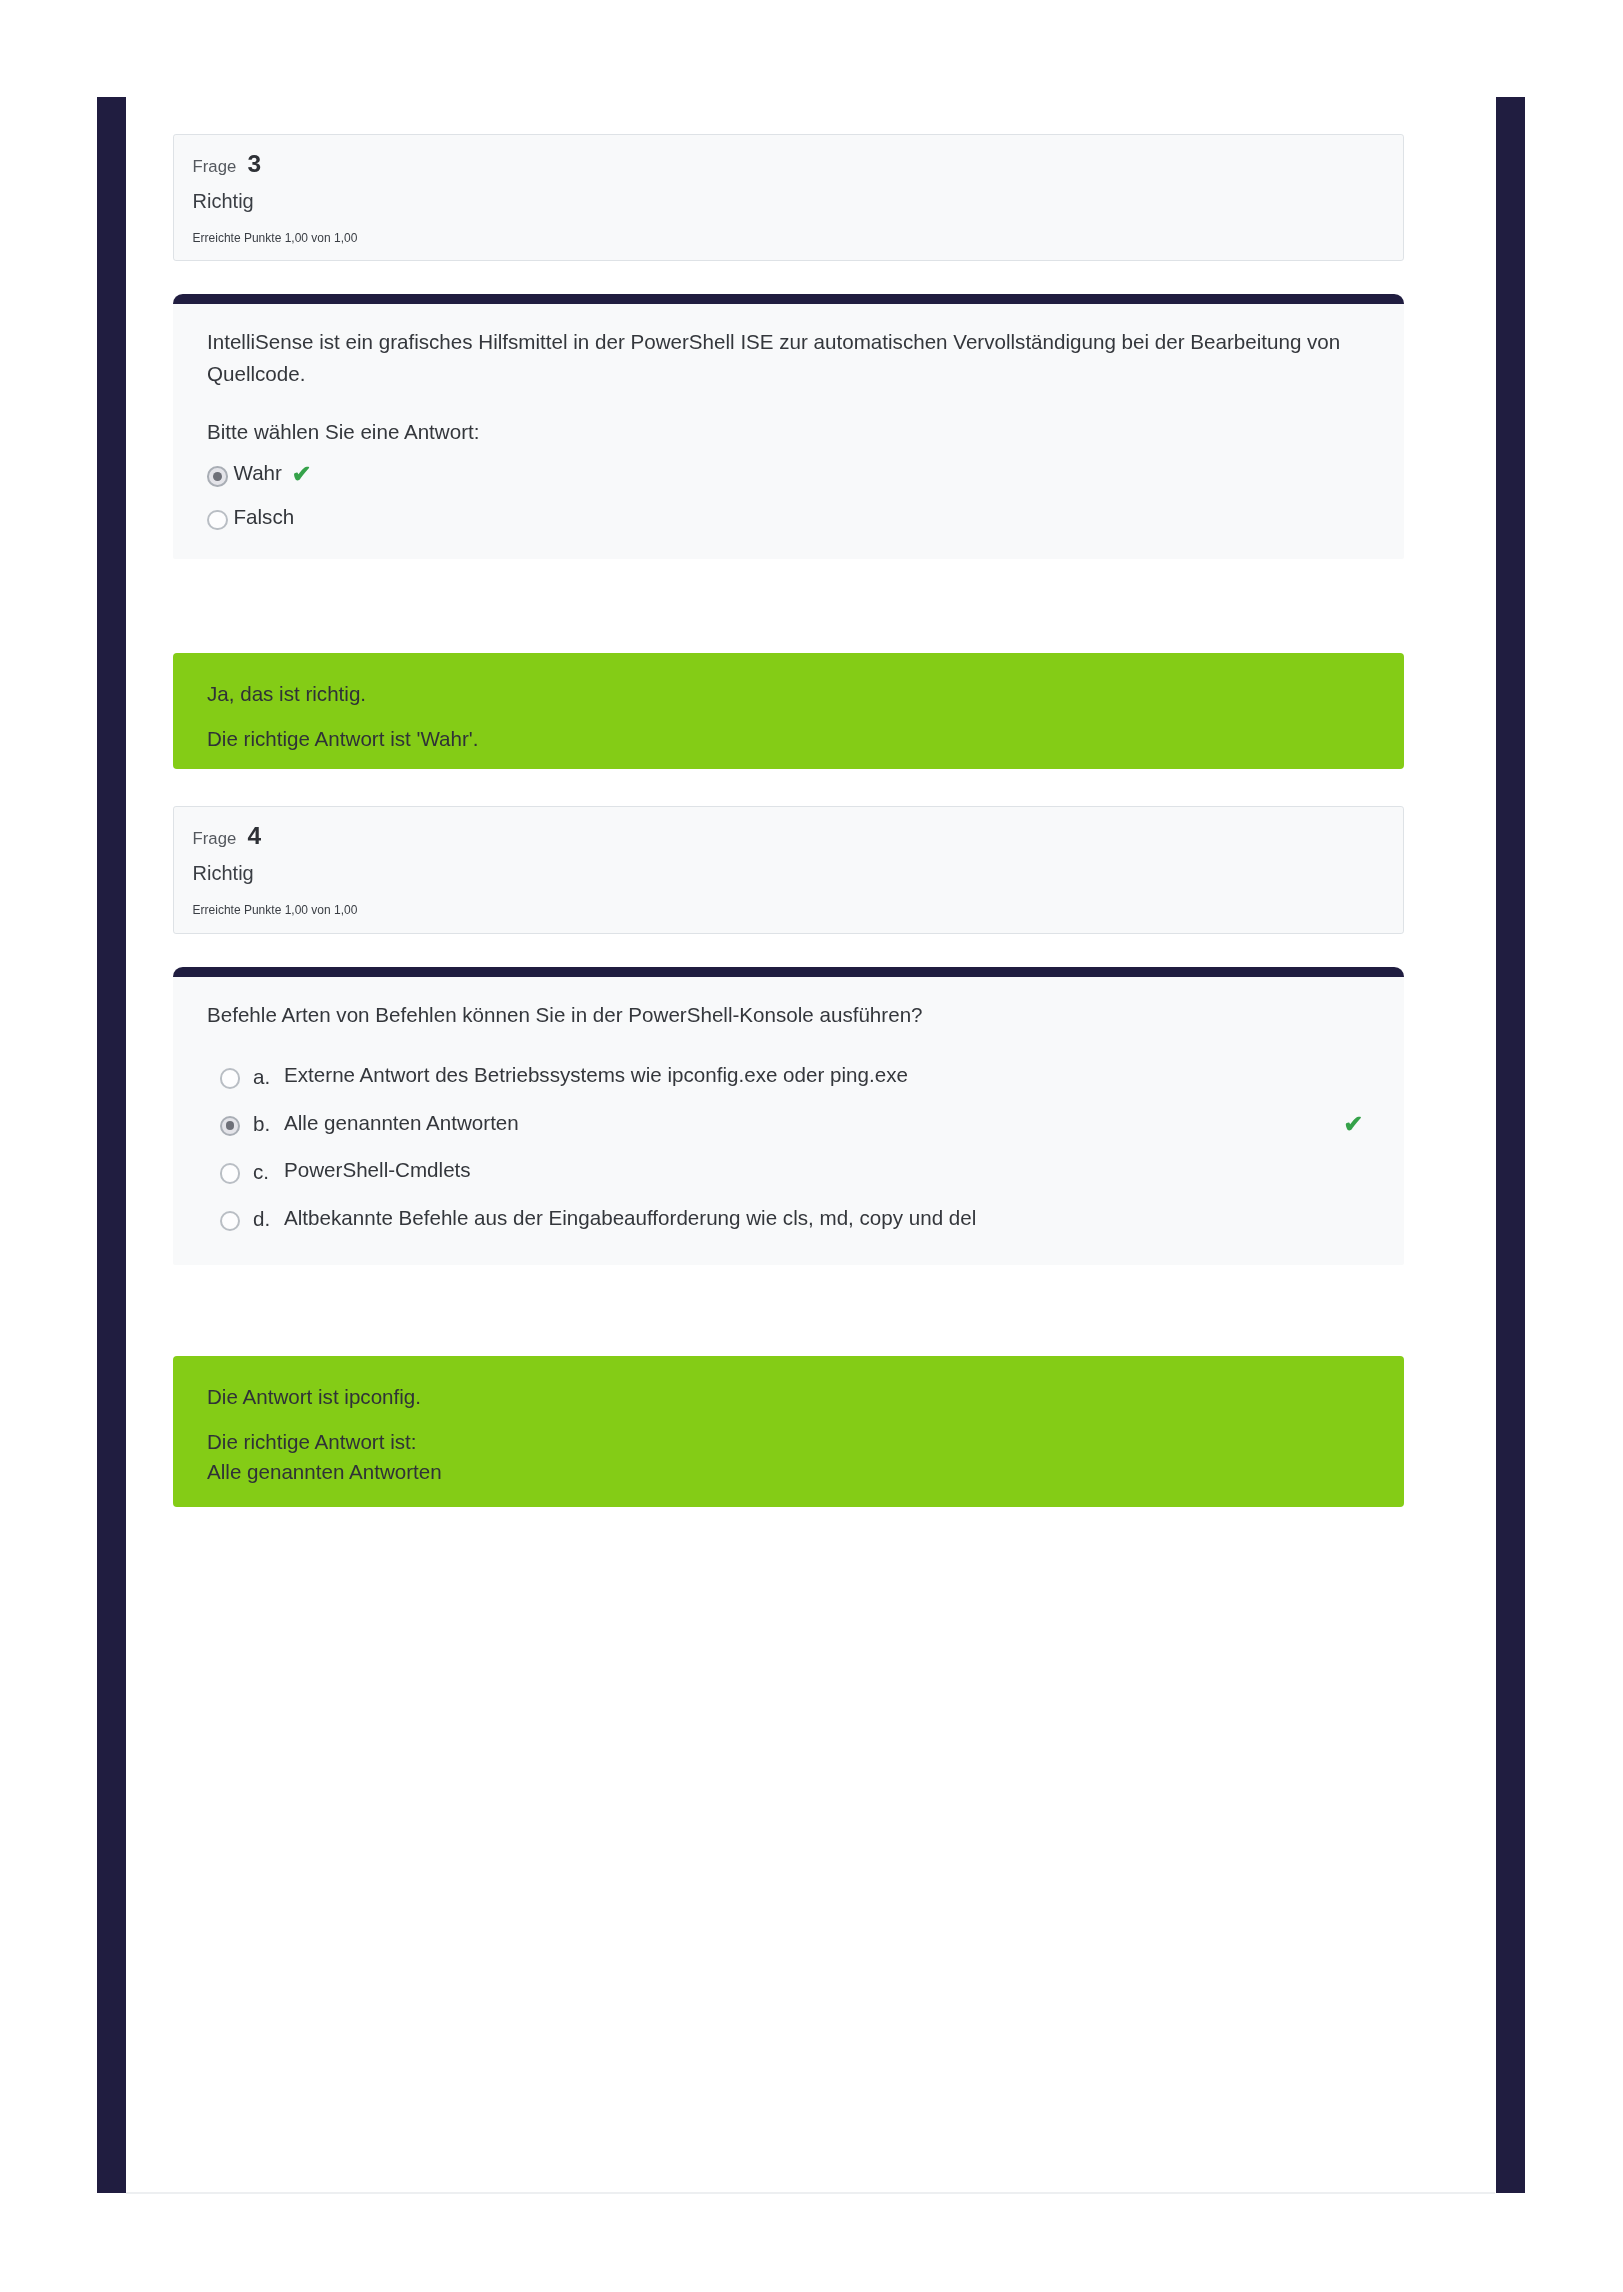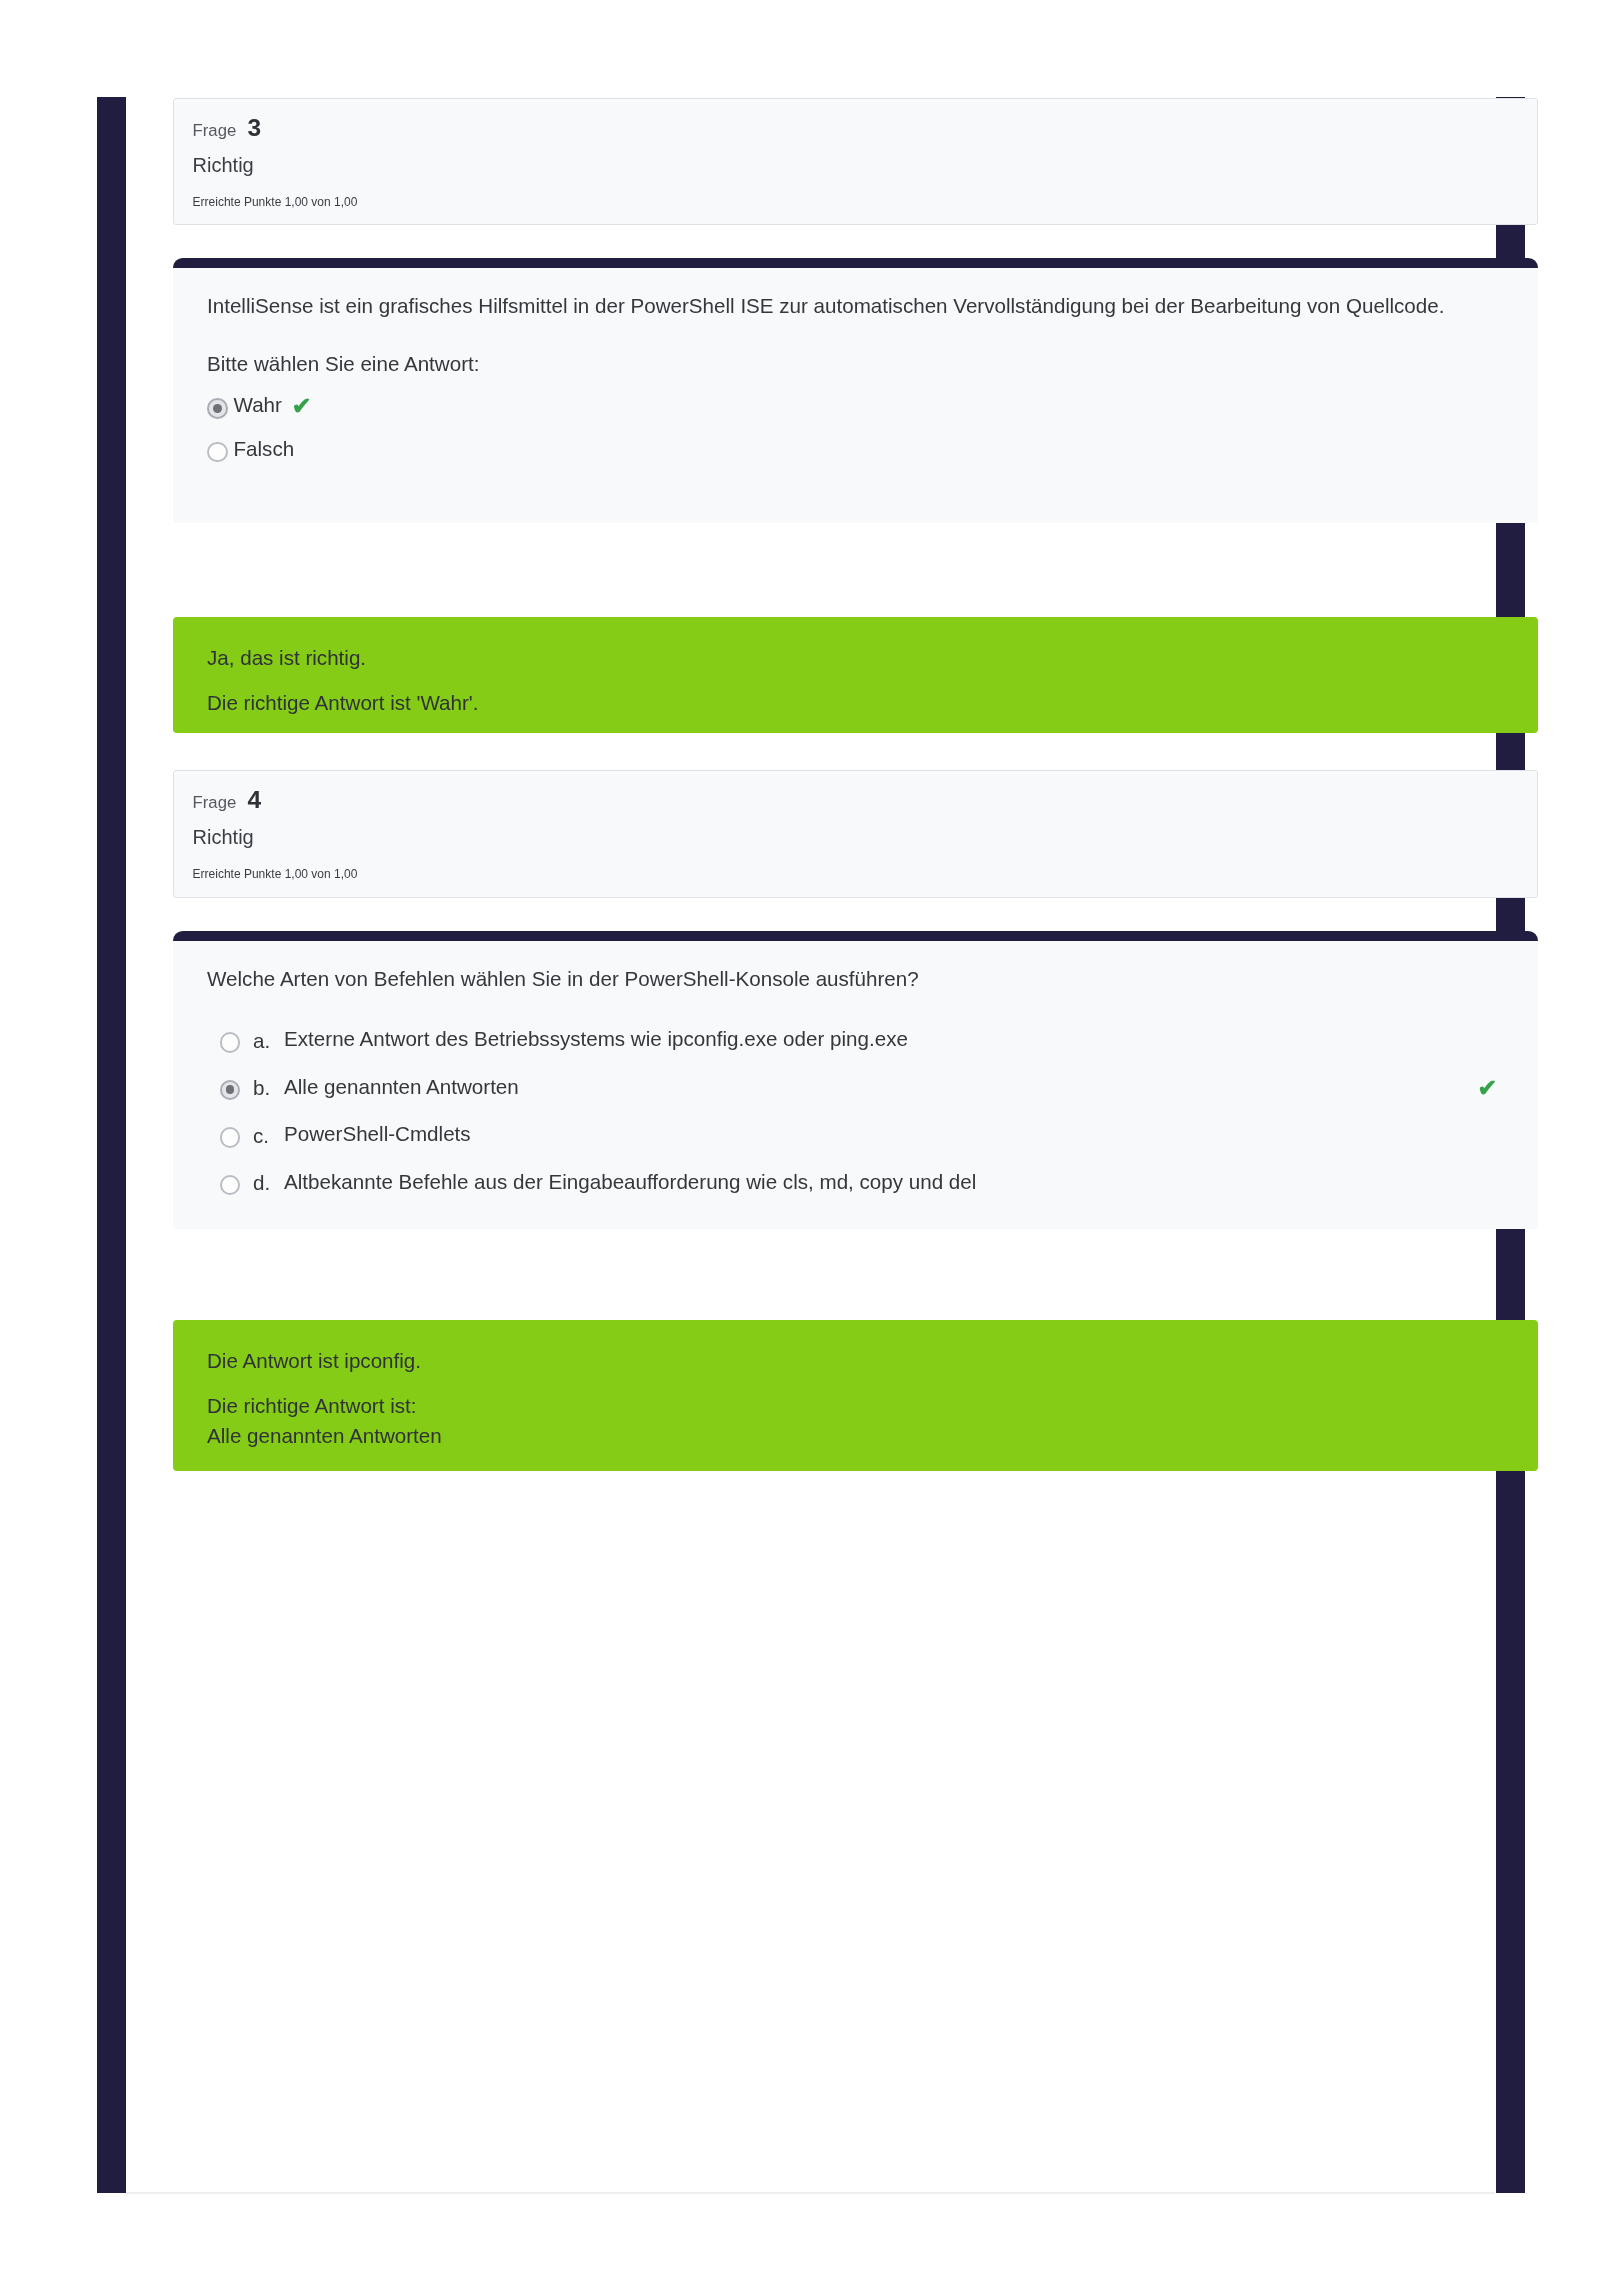--- a/index.html
+++ b/index.html
@@ -33,7 +33,7 @@
     background: #edeff1;
   }
 
-  section { position: absolute; left: 173px; width: 1365px; }
+  section { position: absolute; left: 173px; width: 1231px; margin-top: 36px; }
 
   
   .qinfo {

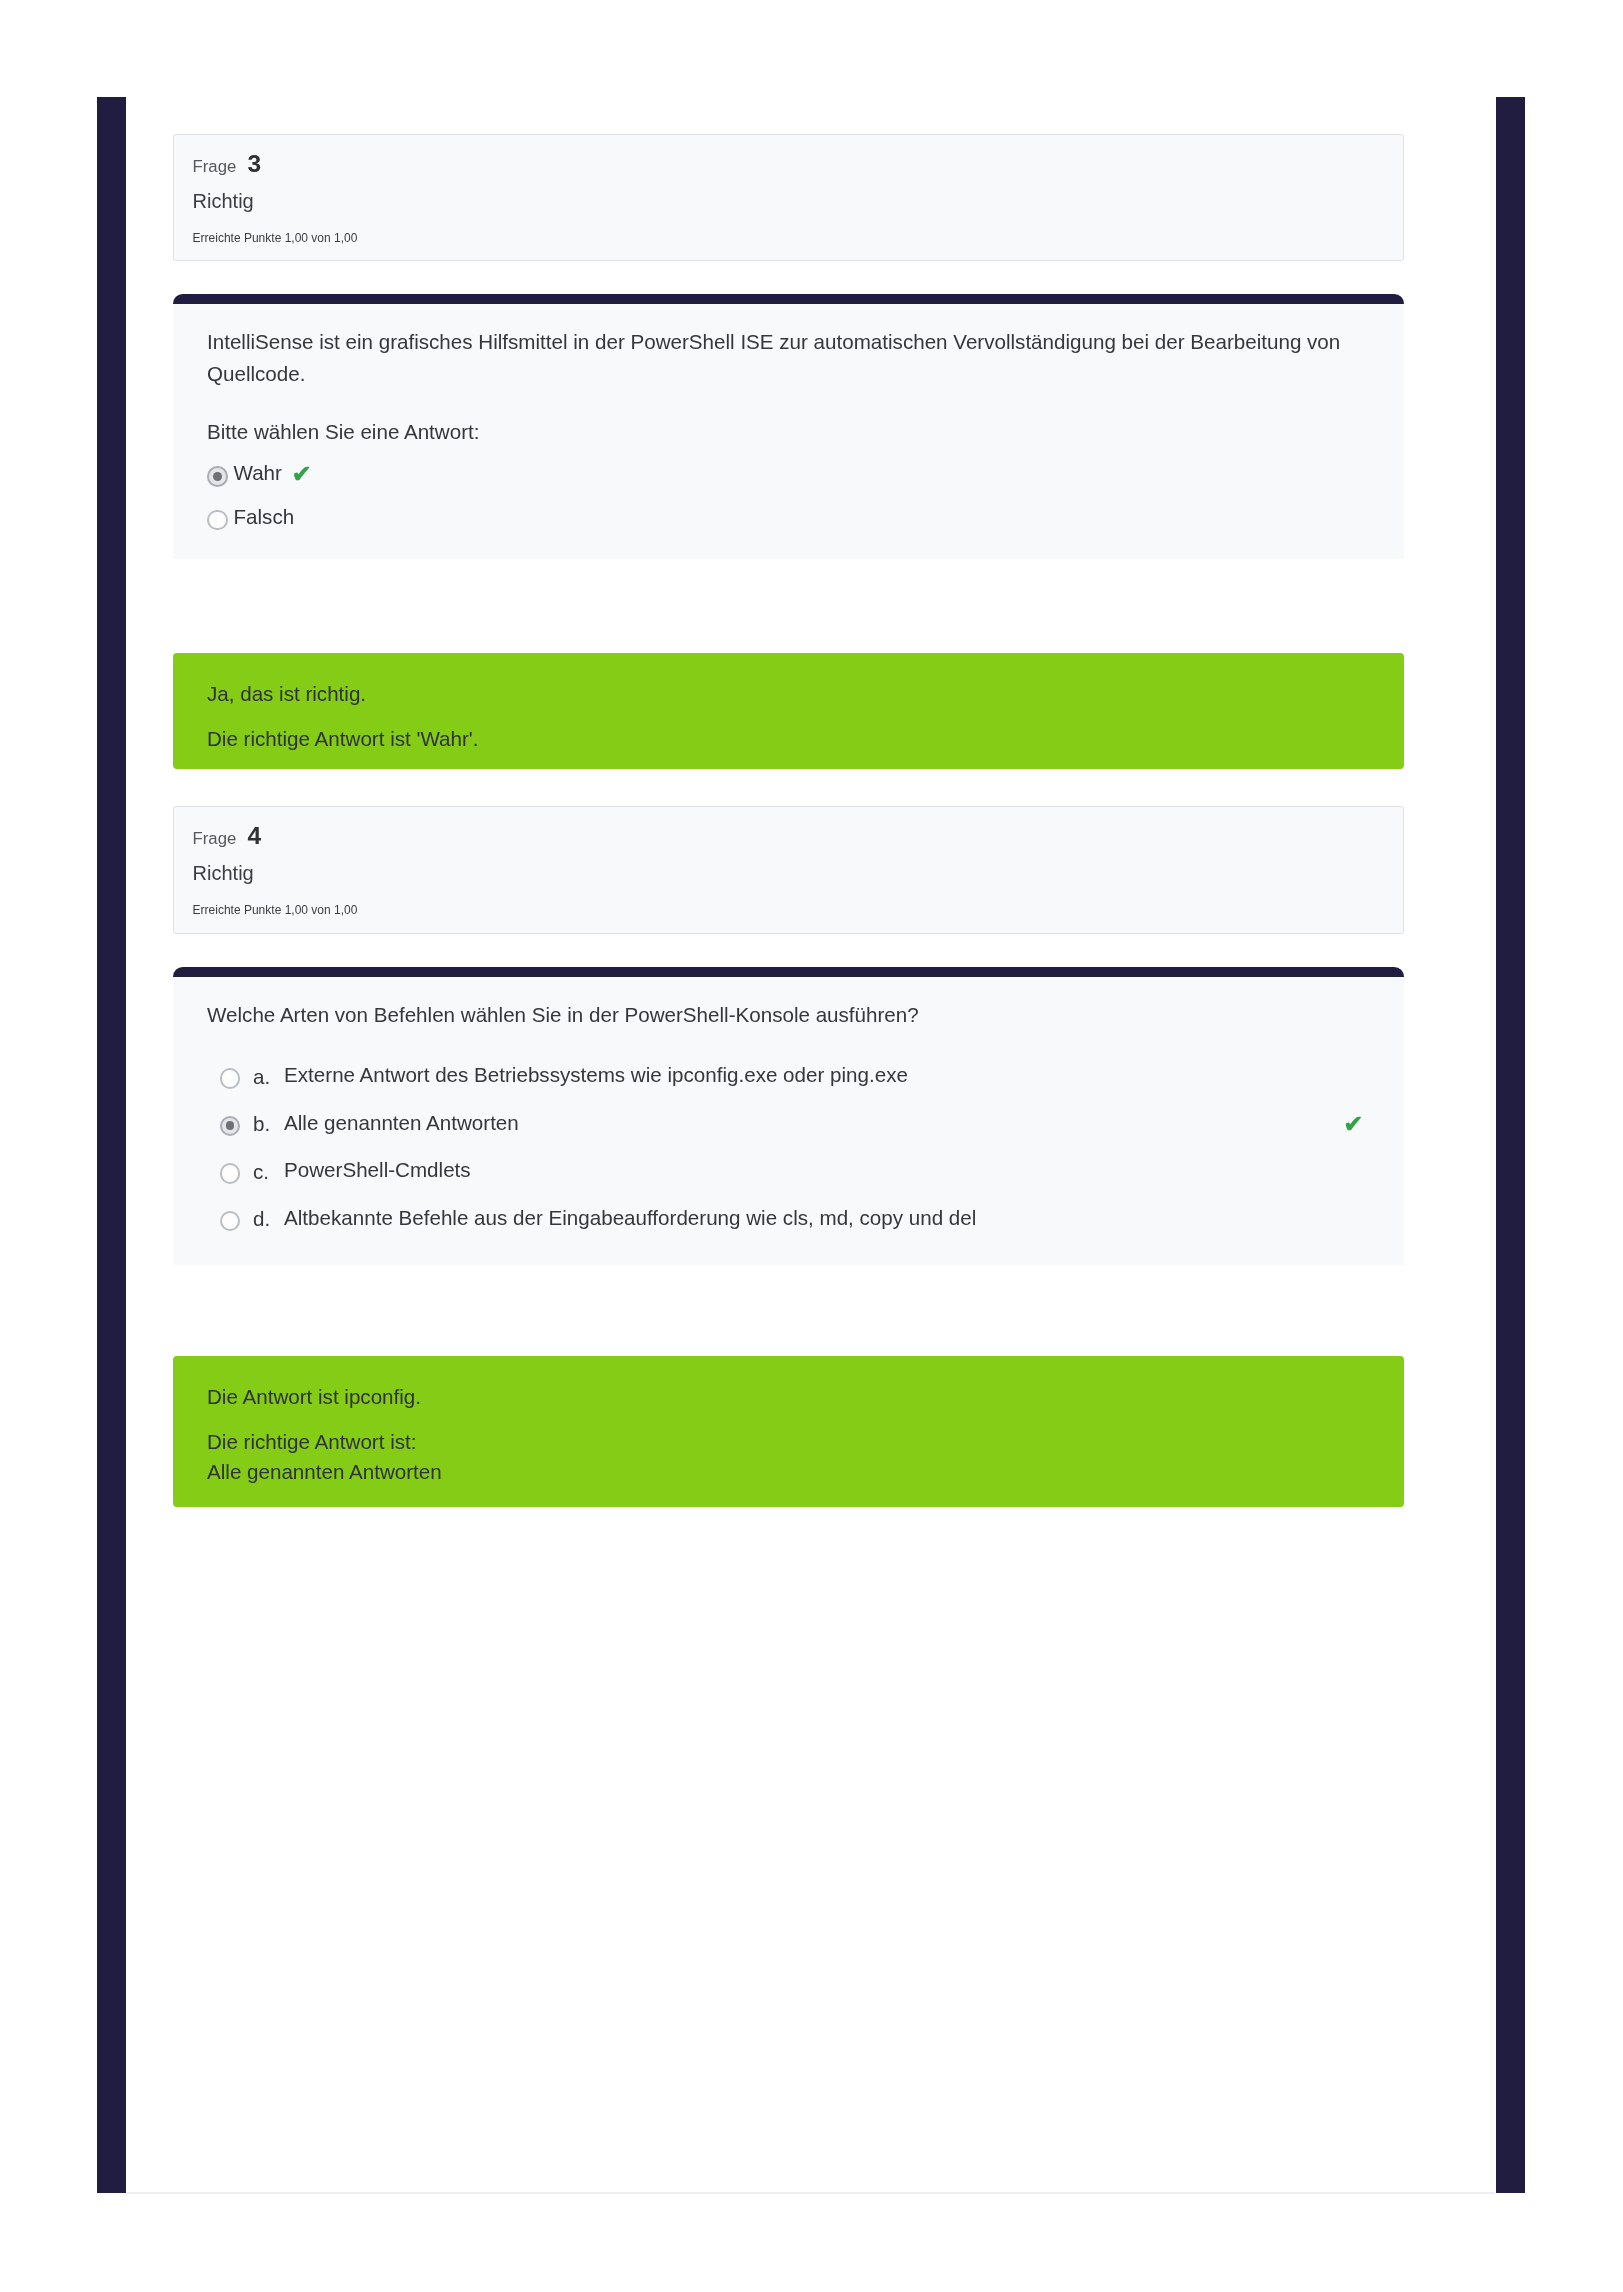--- a/index.html
+++ b/index.html
@@ -156,7 +156,7 @@
   </section>
 
   <section class="qbox" style="top:931px;height:298px">
-    <div class="qtext">Welche Arten von Befehlen wählen Sie in der PowerShell-Konsole ausführen?</div>
+    <div class="qtext">Befehle Arten von Befehlen können Sie in der PowerShell-Konsole ausführen?</div>
 
     <div class="option lettered">
       <span class="radio"></span>

